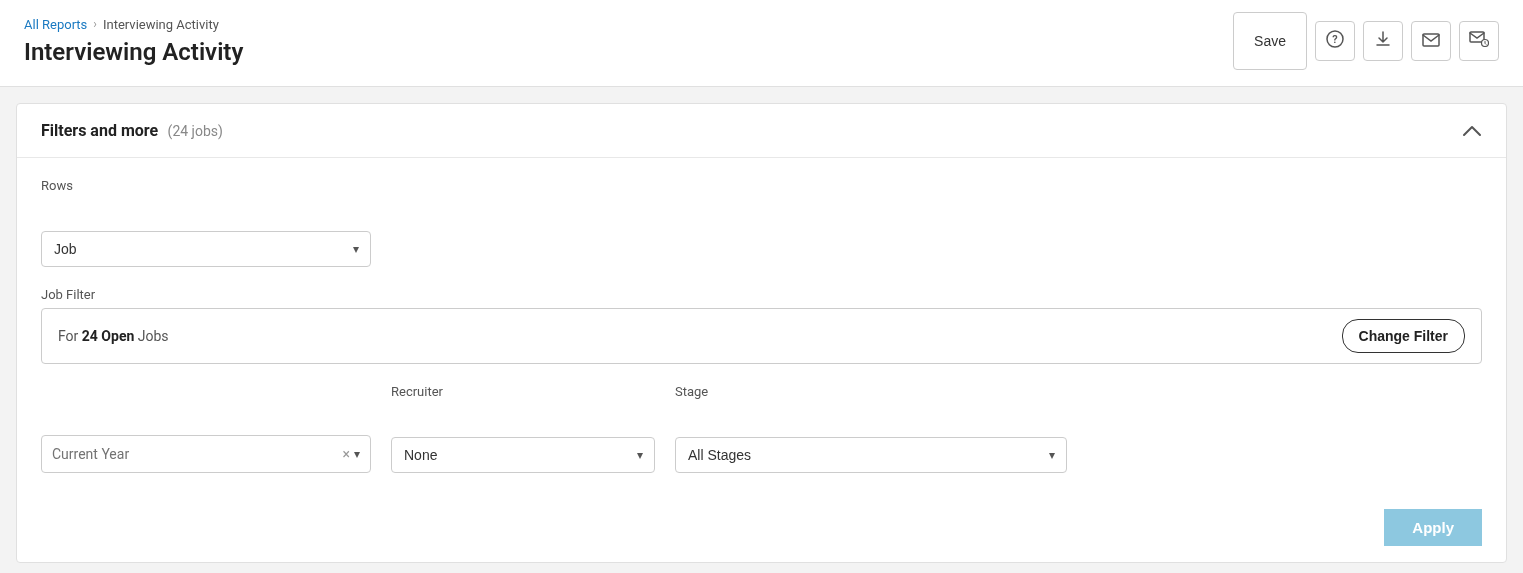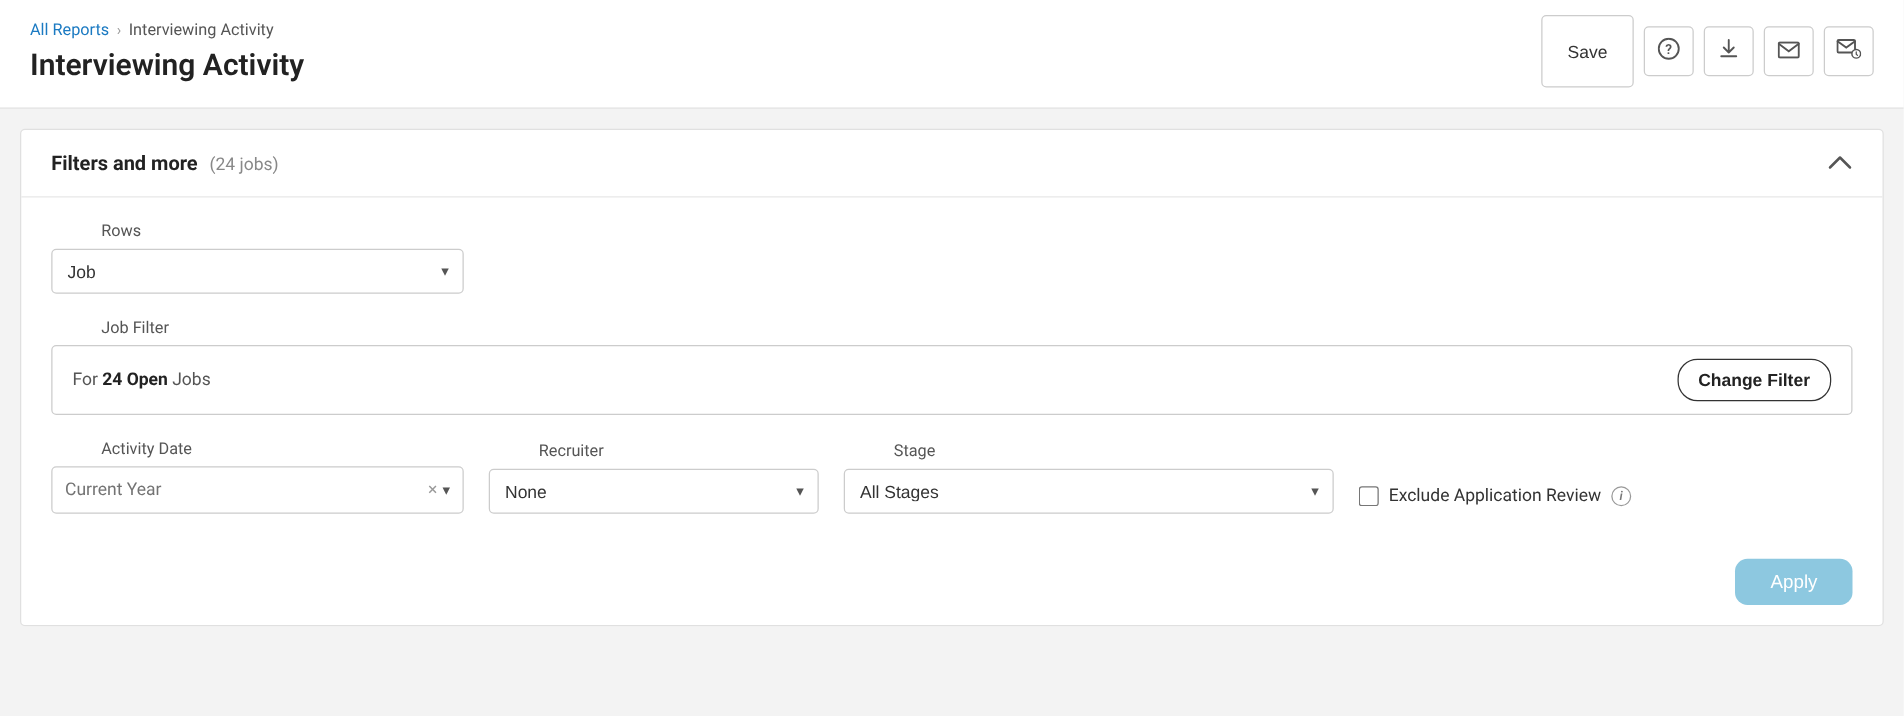--- a/index.html
+++ b/index.html
@@ -113,7 +113,6 @@
       color: #555;
       margin-bottom: 6px;
       font-weight: 400;
-      margin-left: 40px;
     }
     .select-wrapper {
       position: relative;

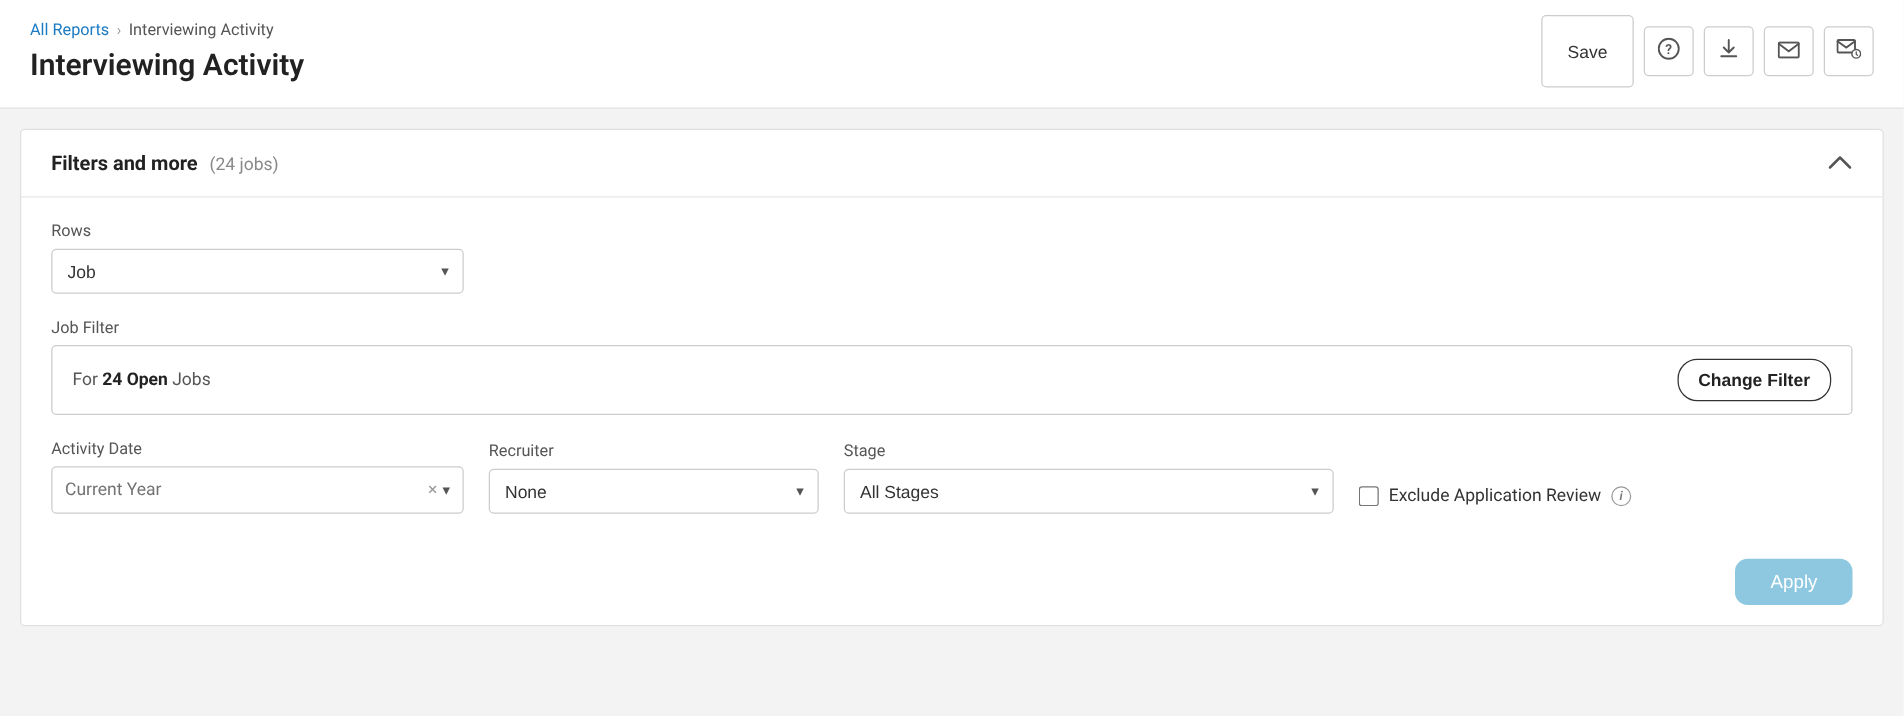--- a/index.html
+++ b/index.html
@@ -117,6 +117,7 @@
     .select-wrapper {
       position: relative;
       display: inline-block;
+      margin-top: 32px;
     }
     .select-rows {
       width: 330px;

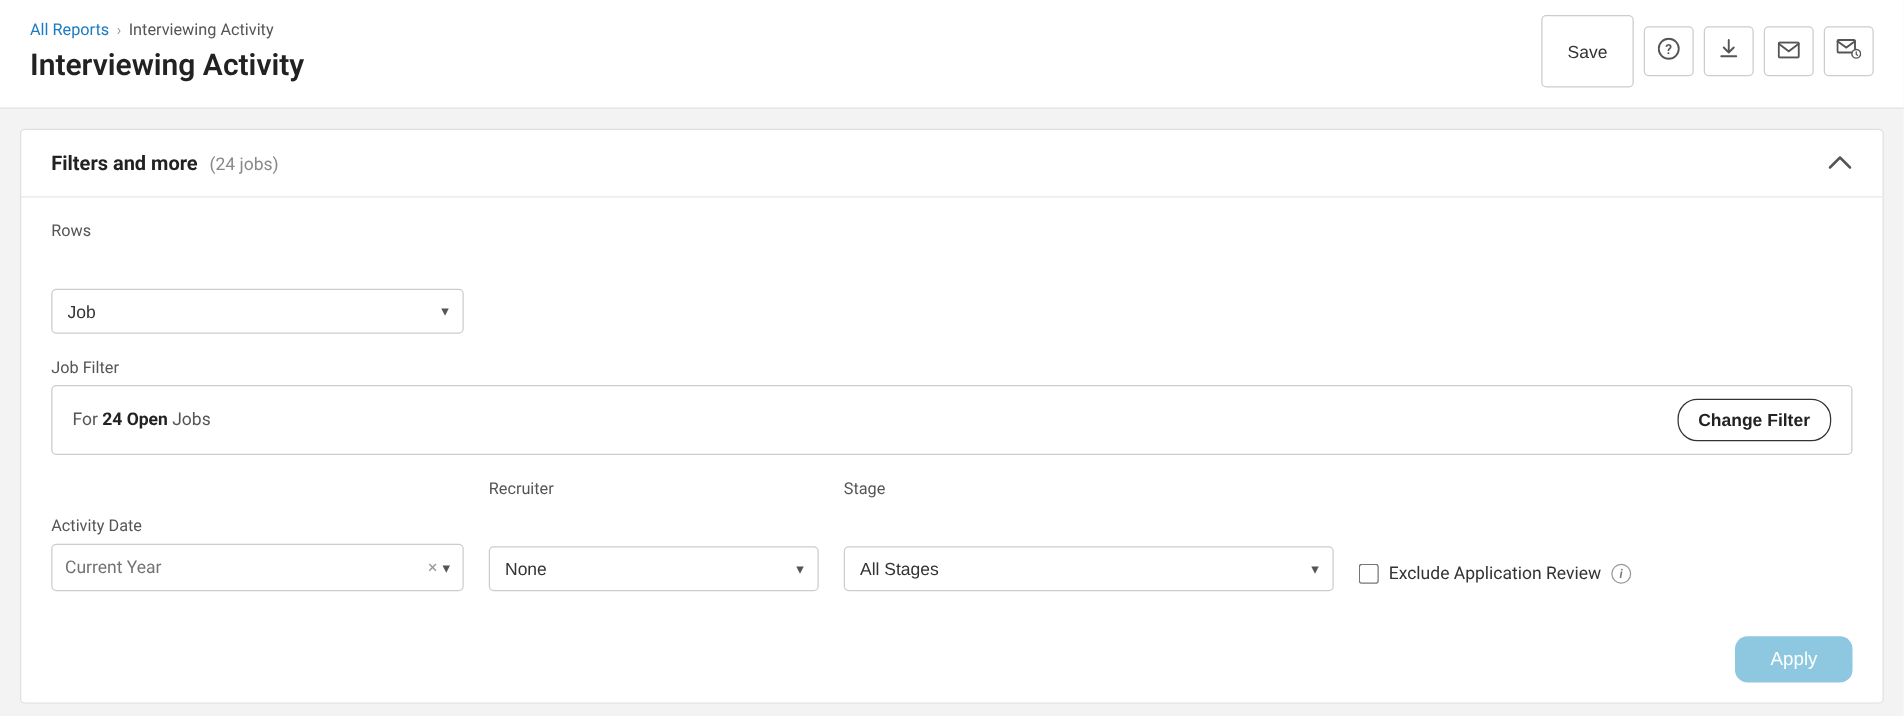--- a/index.html
+++ b/index.html
@@ -364,7 +364,6 @@
       <div class="filters-row">
 
         <div class="filter-col">
-          <div class="field-label">Activity Date</div>
           <div class="clearable-select activity-date-select">
             <span class="val">Current Year</span>
             <span class="clear-btn">×</span>

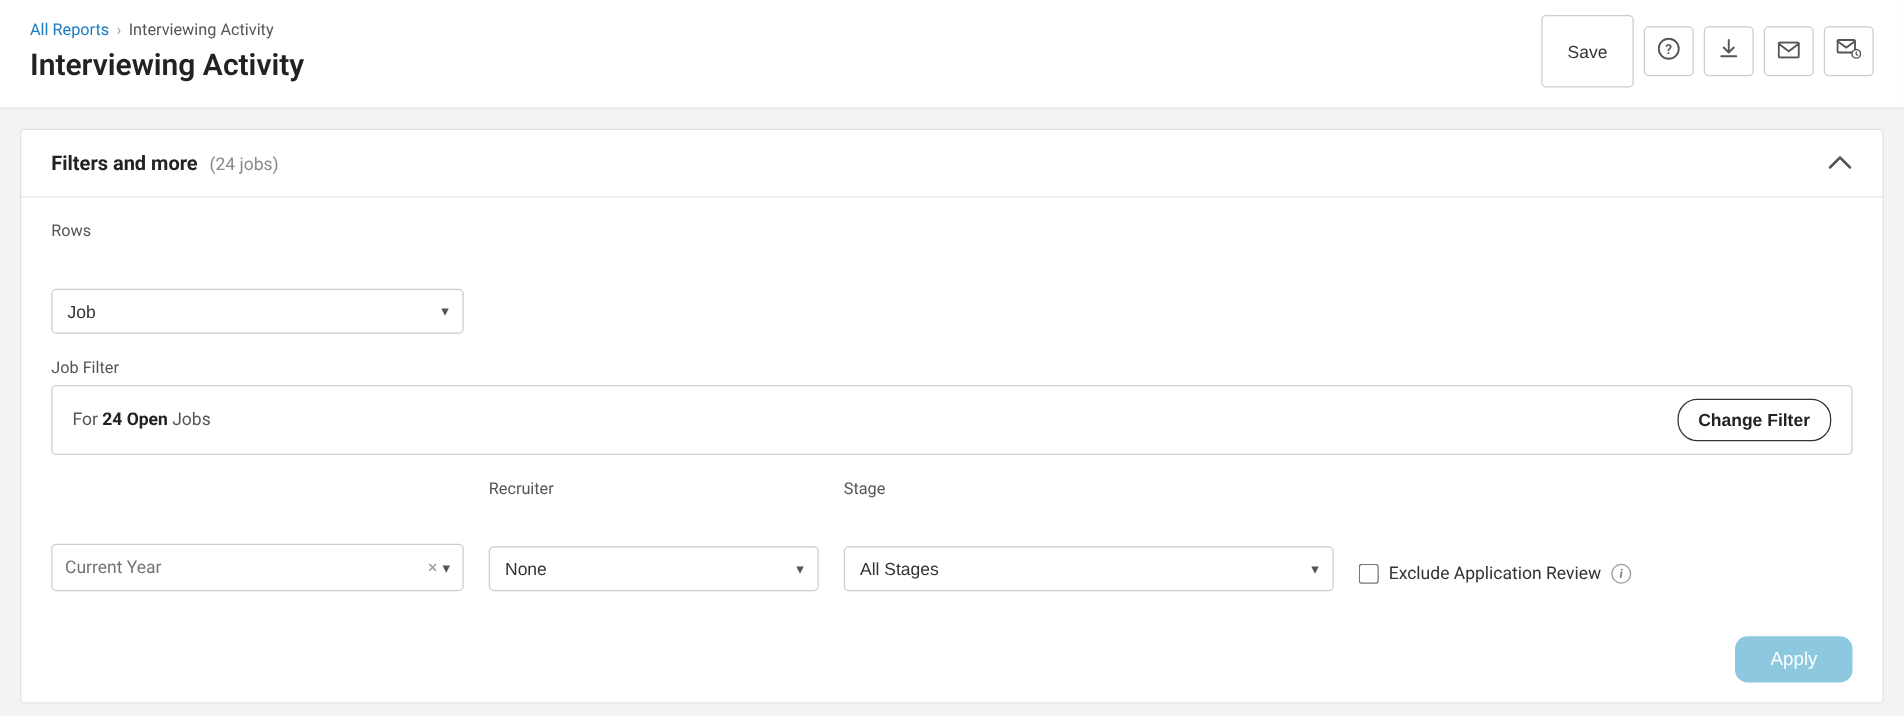--- a/index.html
+++ b/index.html
@@ -395,13 +395,6 @@
           </div>
         </div>
 
-        <div class="filter-col">
-          <div class="checkbox-group">
-            <input type="checkbox" id="exclude-cb" style="">
-            <label class="checkbox-label" for="exclude-cb">Exclude Application Review</label>
-            <span class="info-icon">i</span>
-          </div>
-        </div>
       </div>
     </div>
 

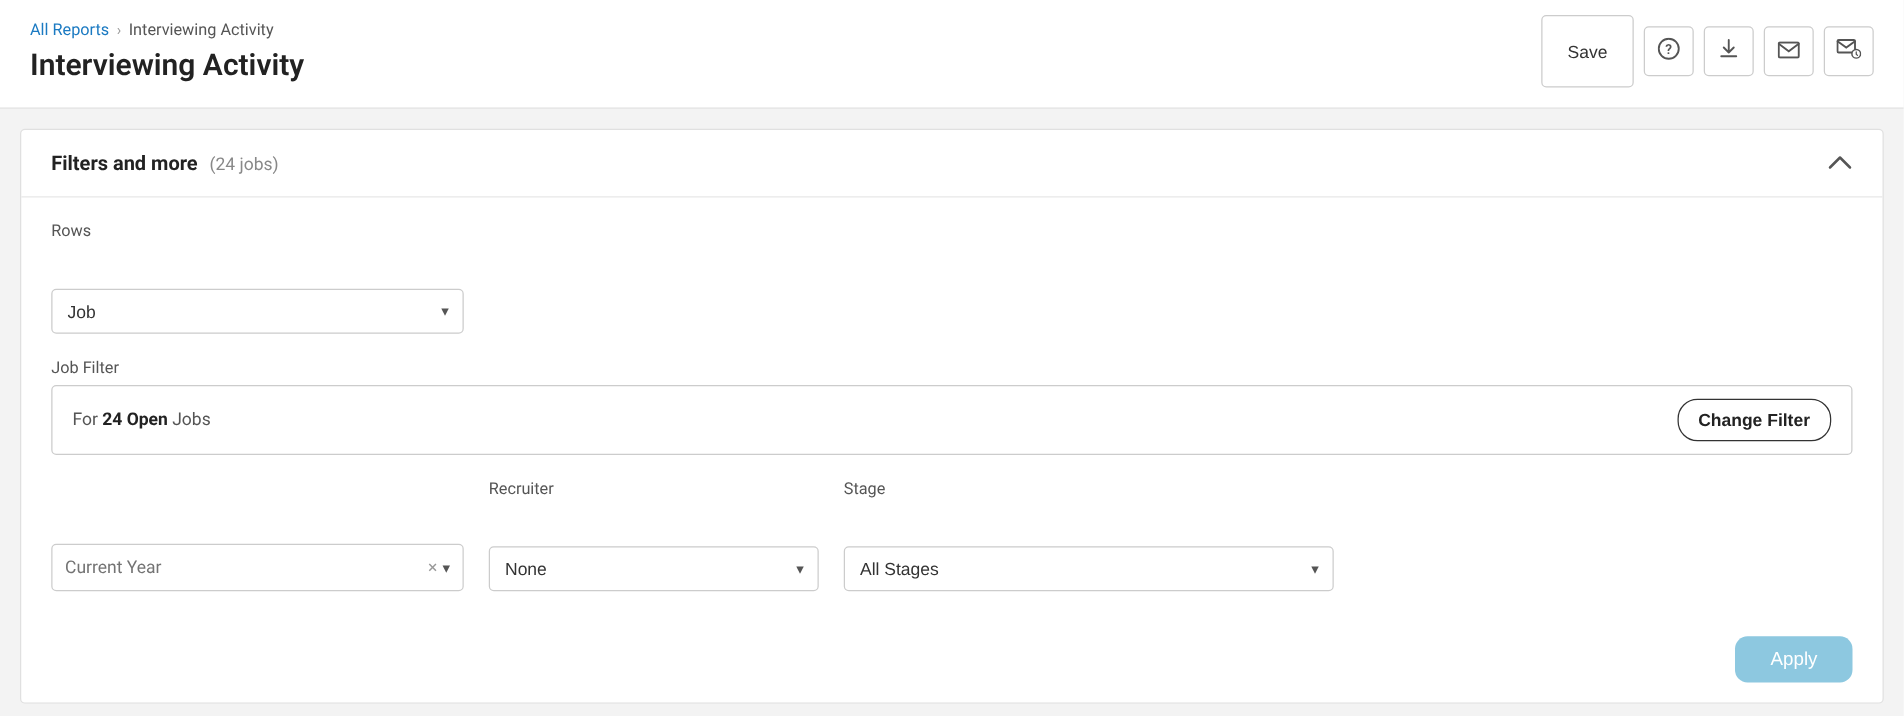--- a/index.html
+++ b/index.html
@@ -261,11 +261,11 @@
       padding: 10px 28px;
       background: #8dc8e0;
       border: none;
-      border-radius: 10px;
+      border-radius: 0;
       font-size: 15px;
       color: #fff;
       cursor: pointer;
-      font-weight: 400;
+      font-weight: 700;
     }
 
     .outer {

